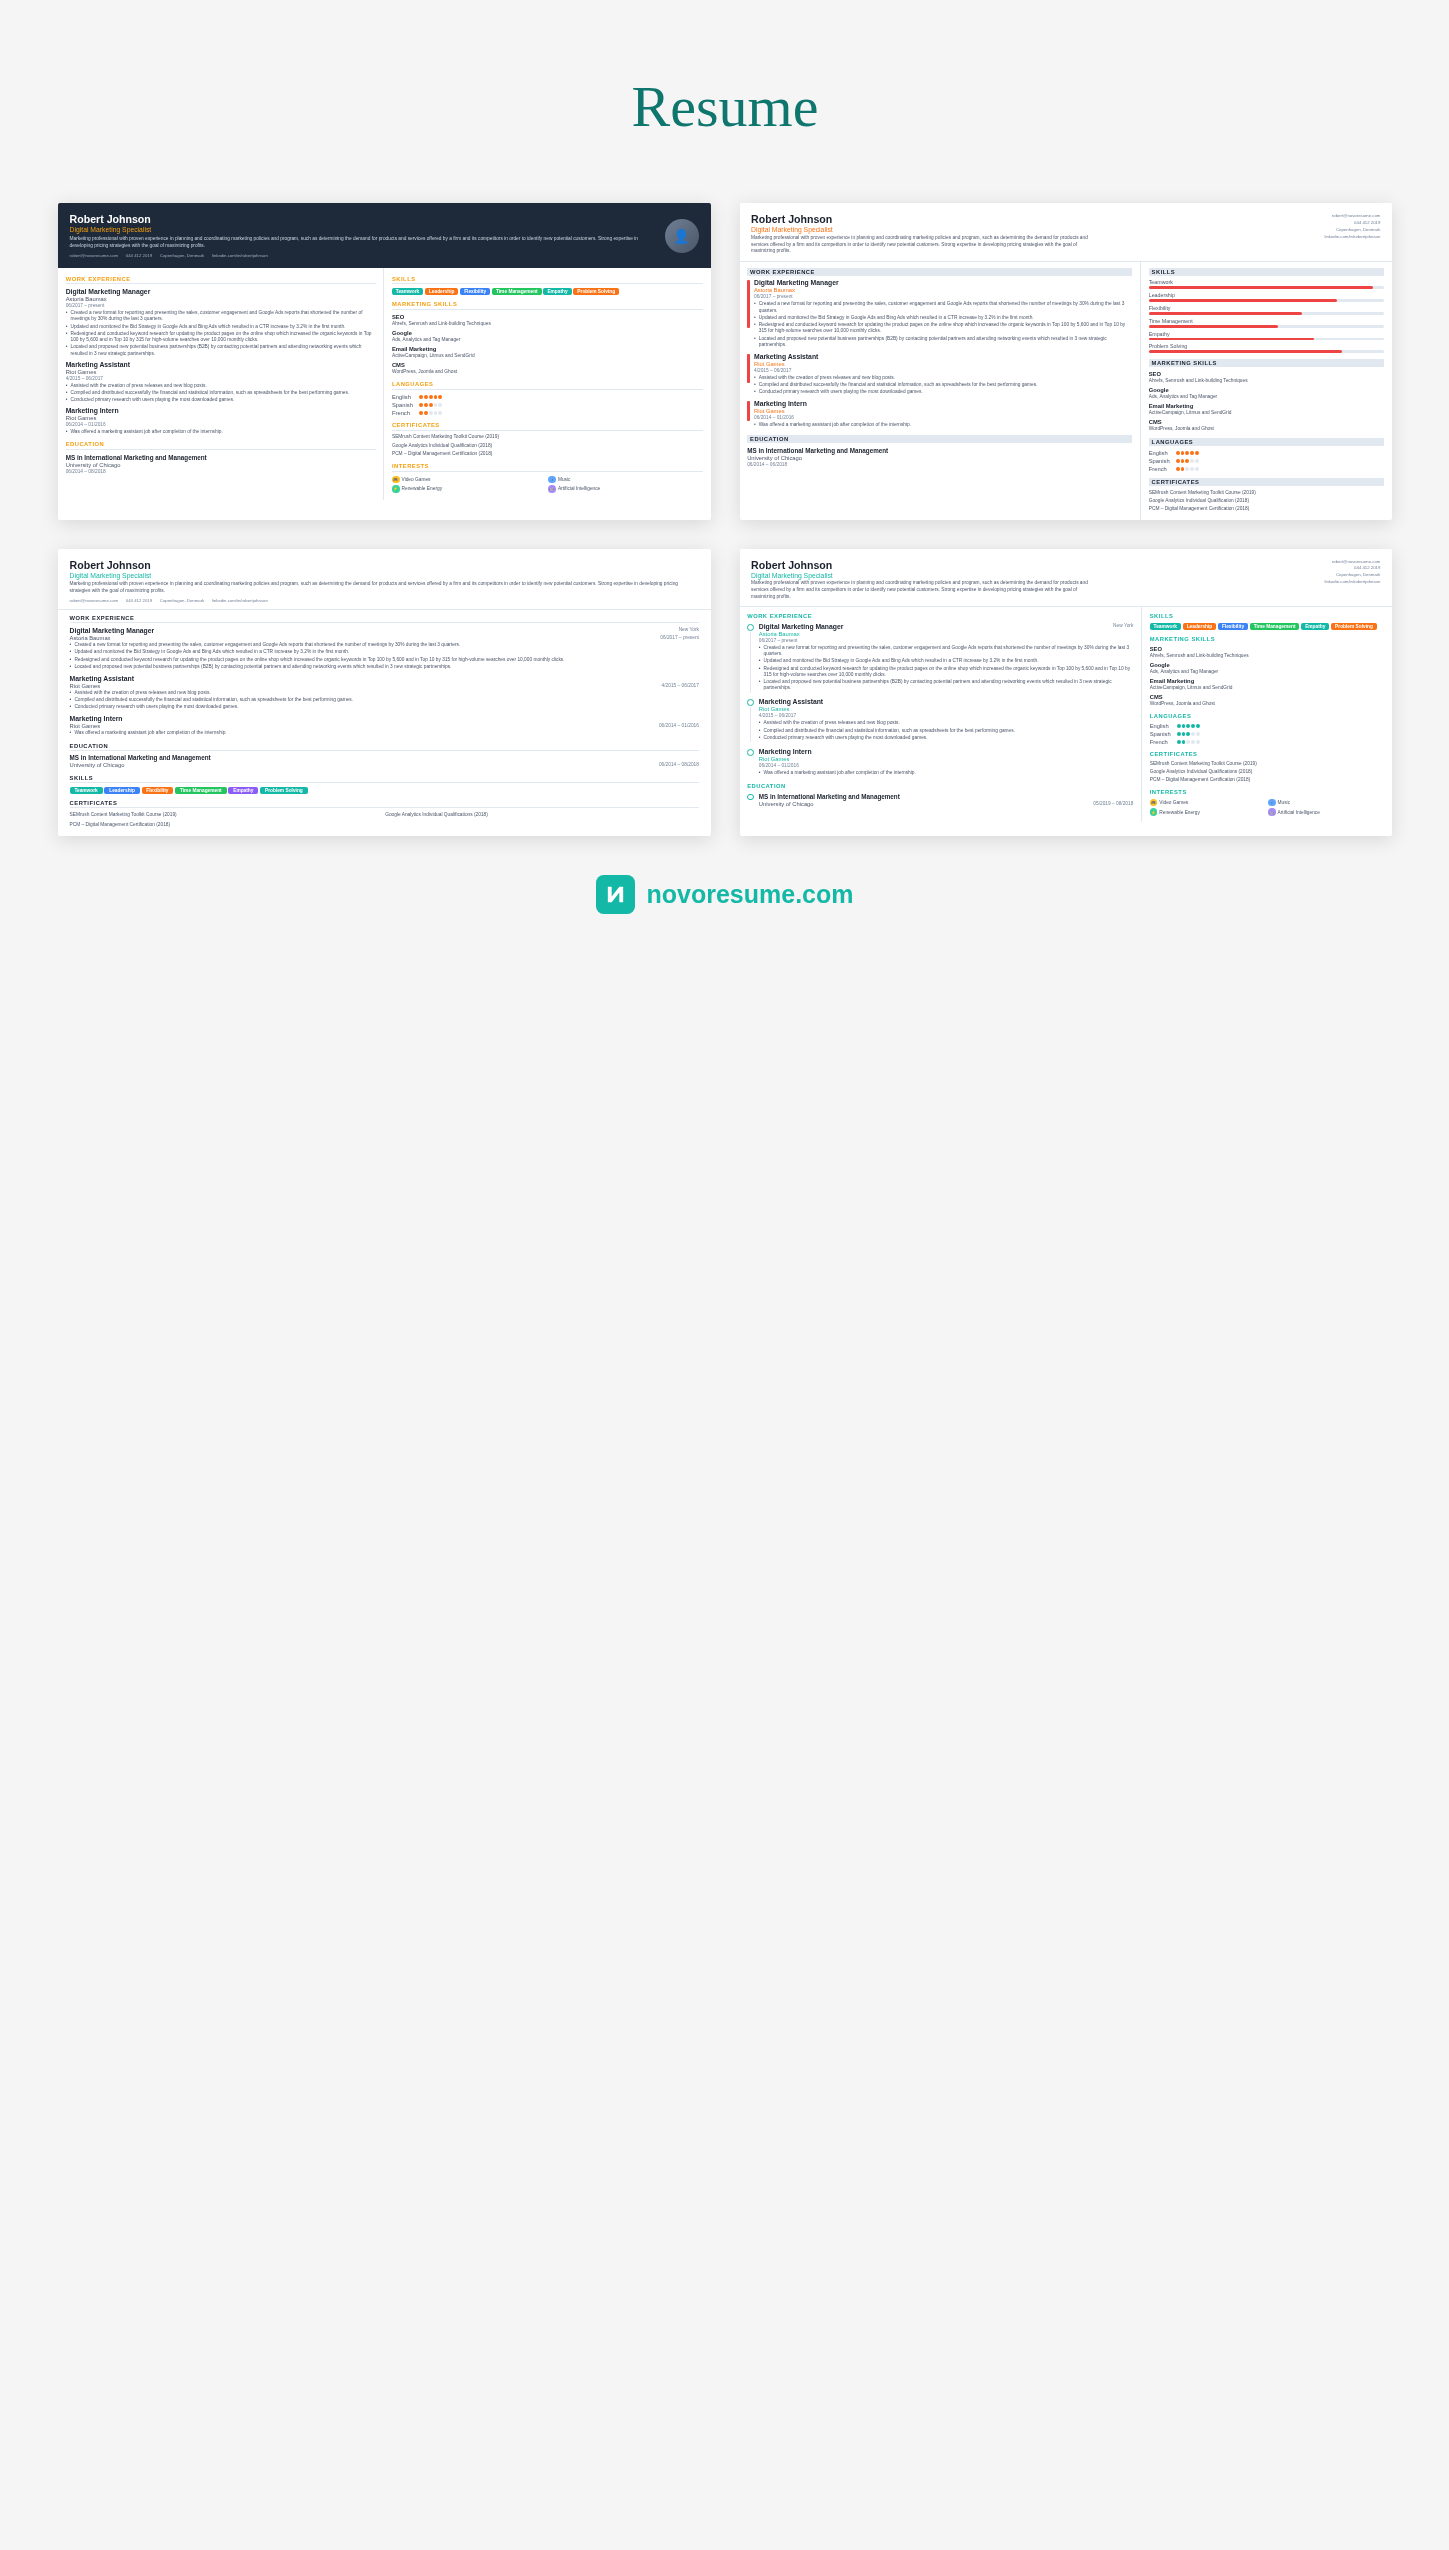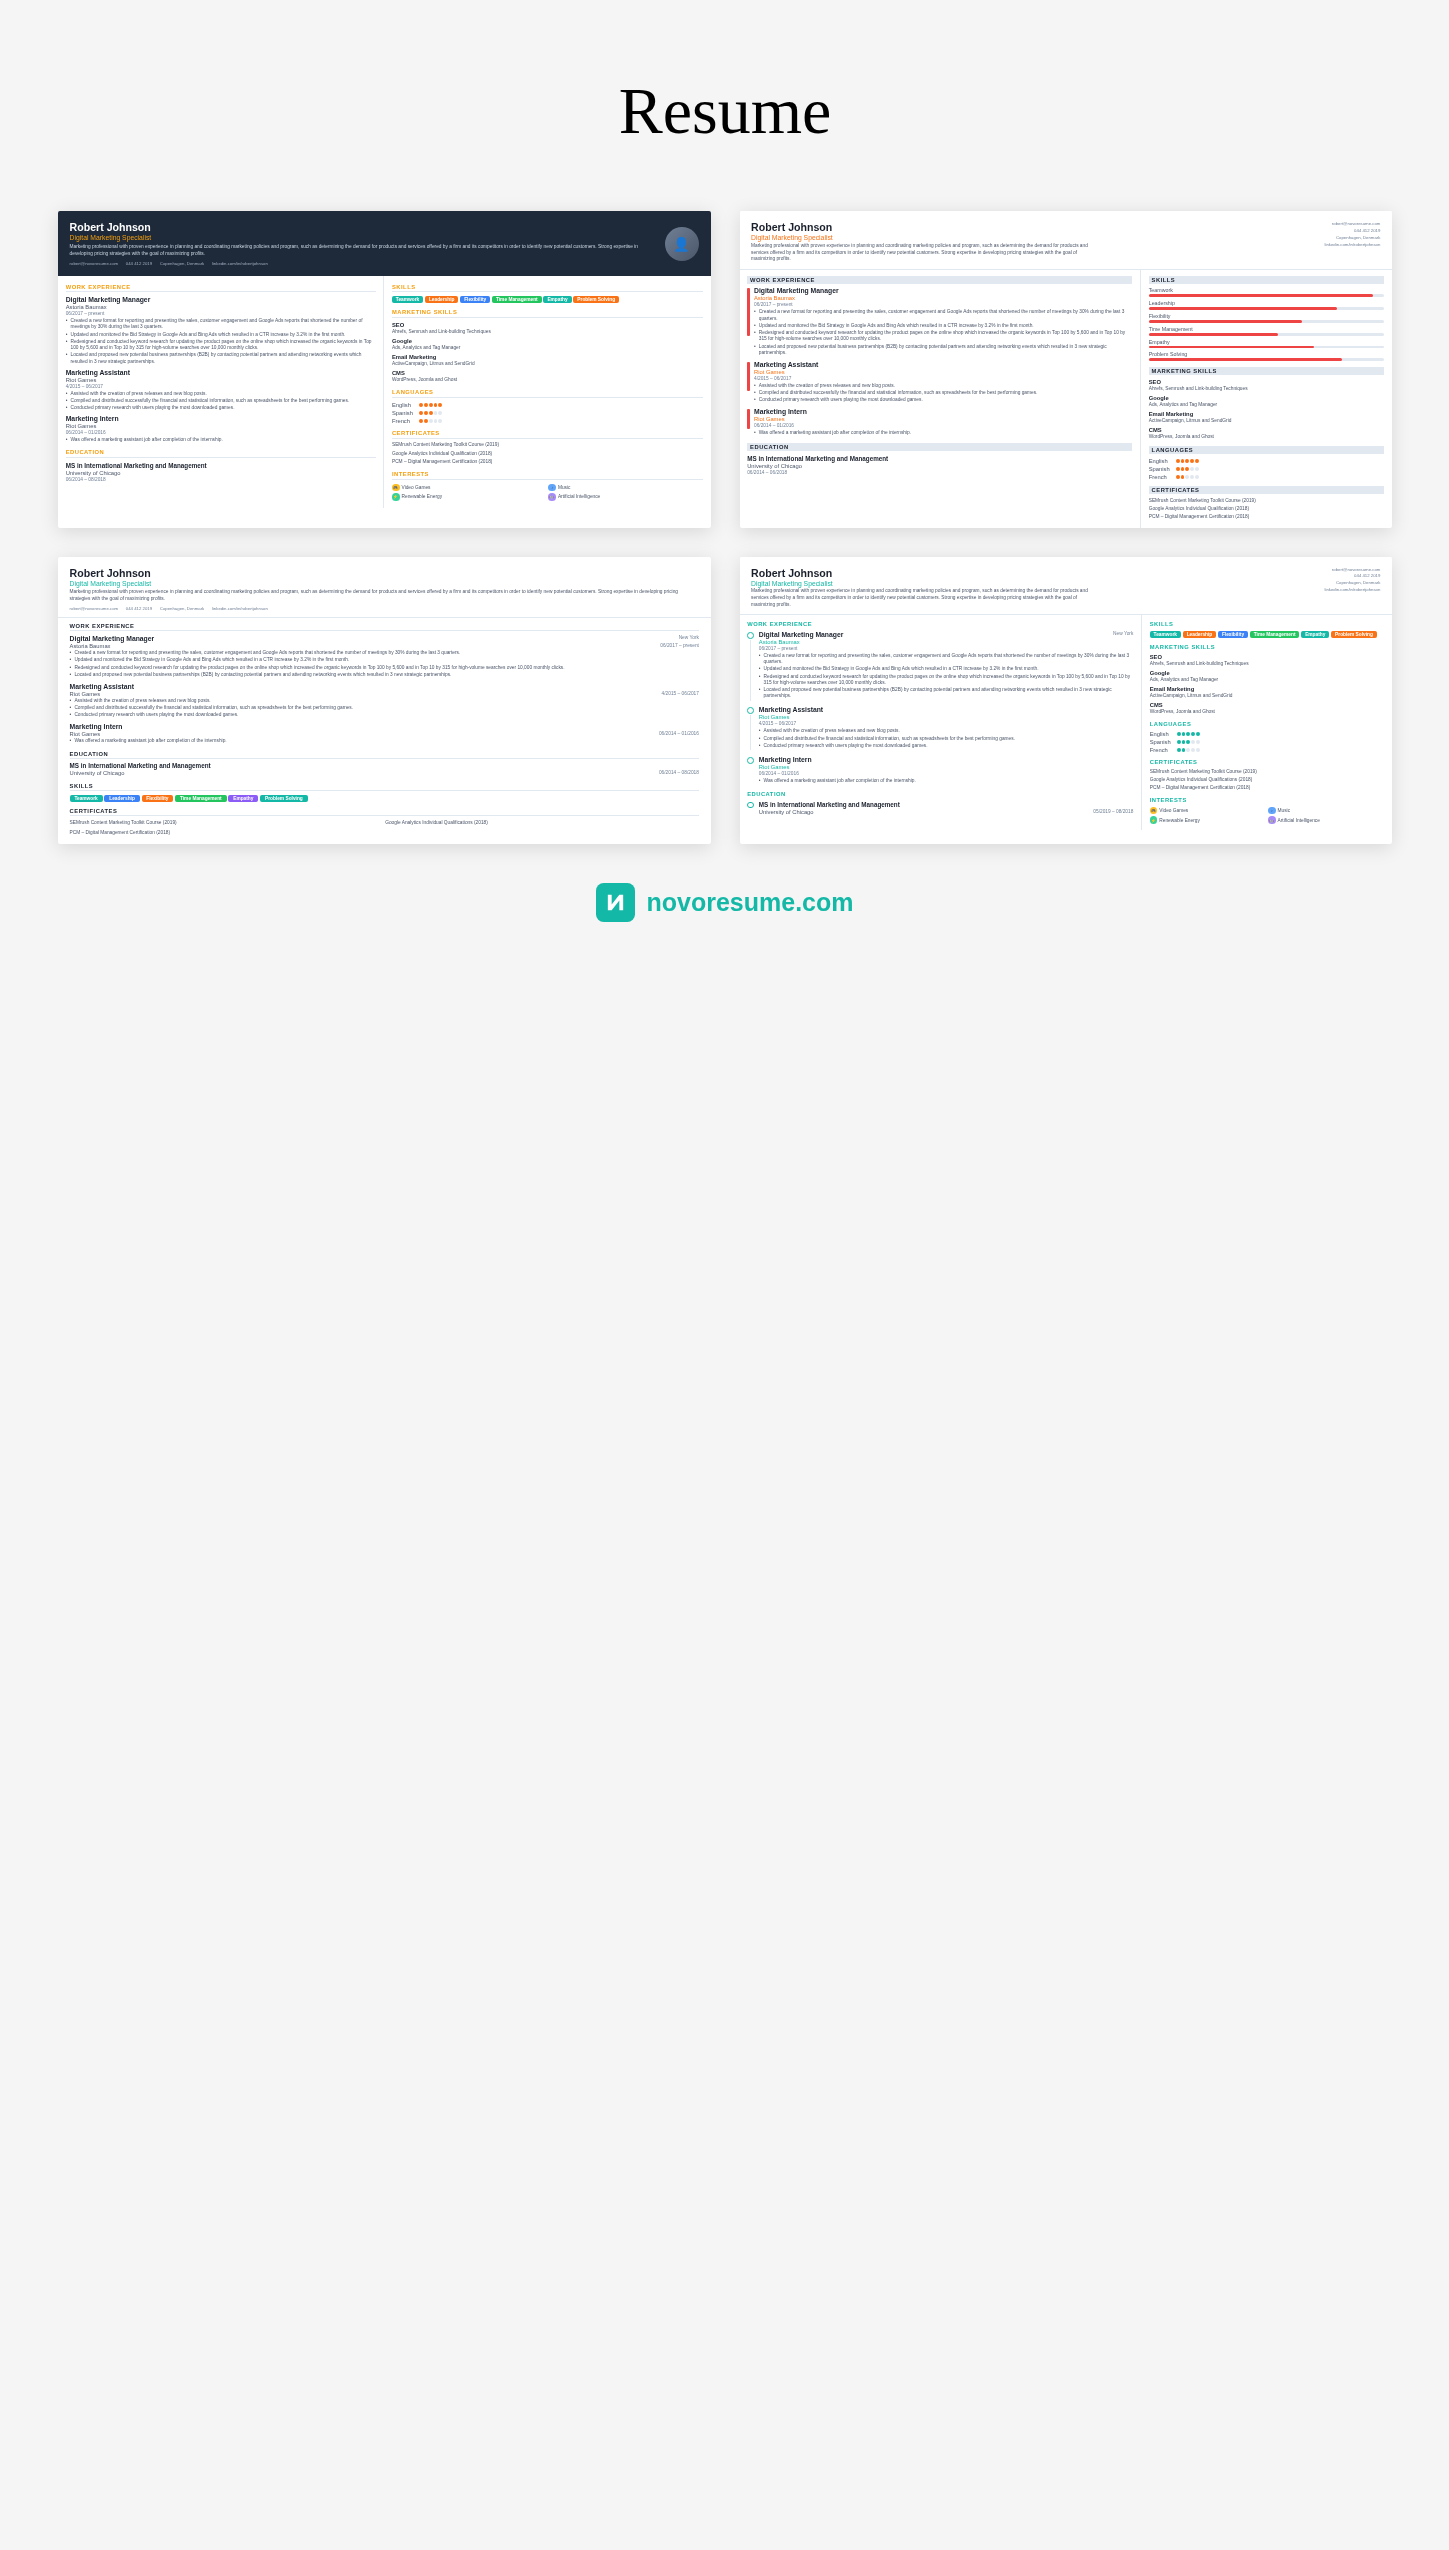--- a/index.html
+++ b/index.html
@@ -22,9 +22,9 @@
       padding: 39px 0 48px;
     }
     .header-resume {
-      font-size: 66px;
+      font-size: 58px;
       font-weight: 300;
-      color: #000000;
+      color: #0f766e;
       line-height: 1;
       font-family: Georgia, serif;
     }

